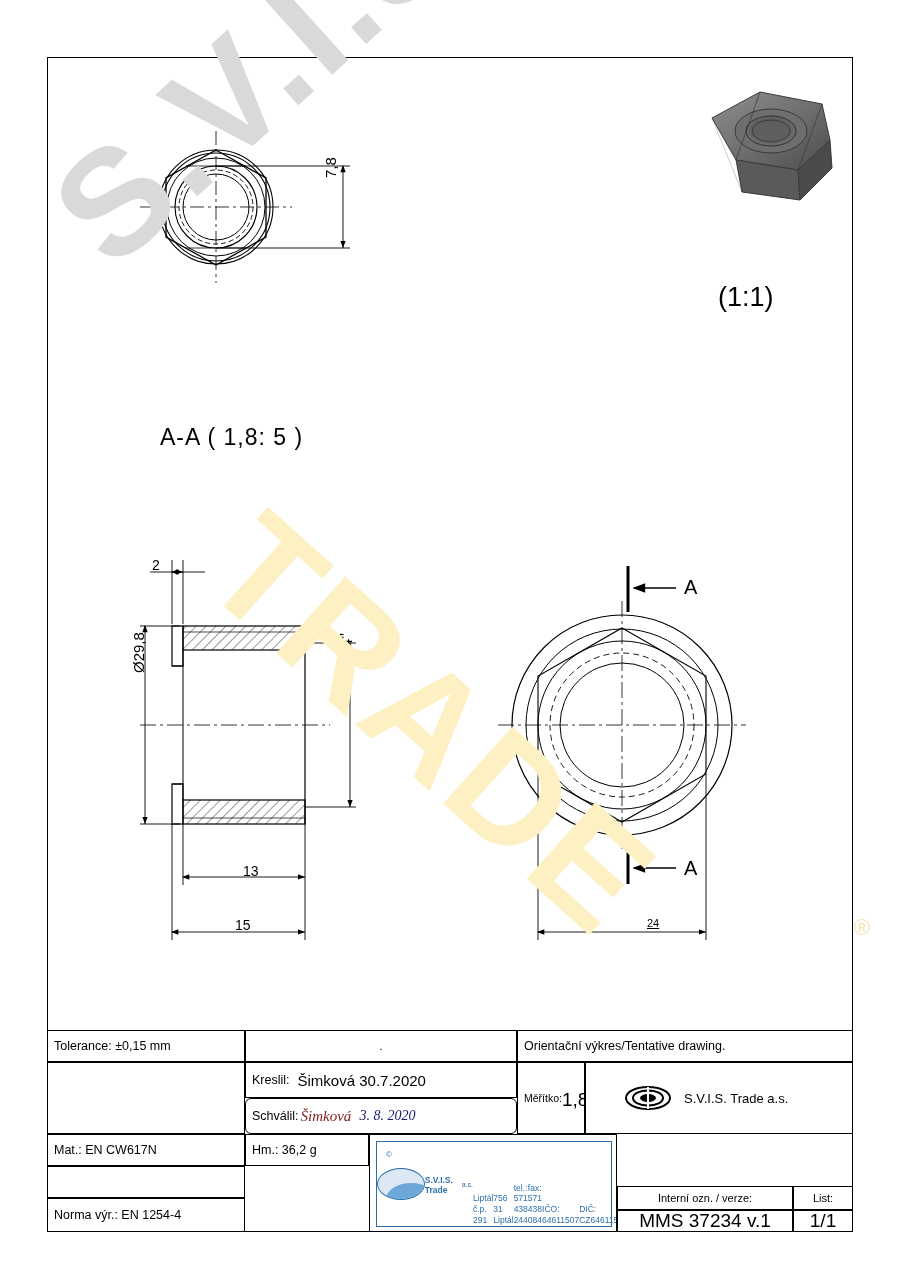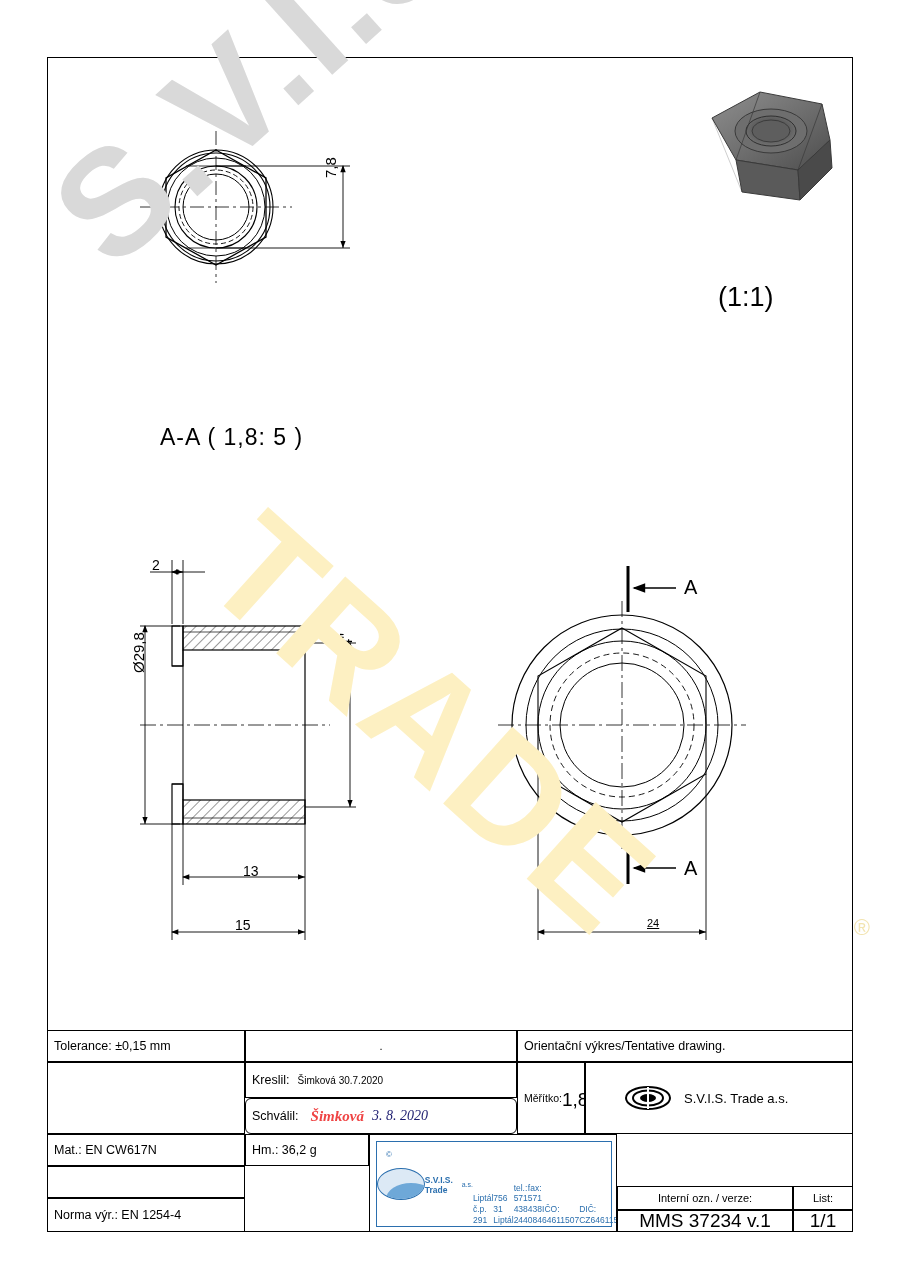--- a/index.html
+++ b/index.html
@@ -135,7 +135,7 @@
   #tb-mms       { left: 570px; top: 180px; width: 176px; height: 22px; justify-content: center; }
   #tb-page      { left: 746px; top: 180px; width: 60px;  height: 22px; justify-content: center; }
 
-  .kreslil-name { font-size: 10px; margin-left: 8px; }
+  .kreslil-name { font-size: 15px; margin-left: 8px; }
   .sig {
     font-family: "Liberation Serif", serif;
     font-style: italic;

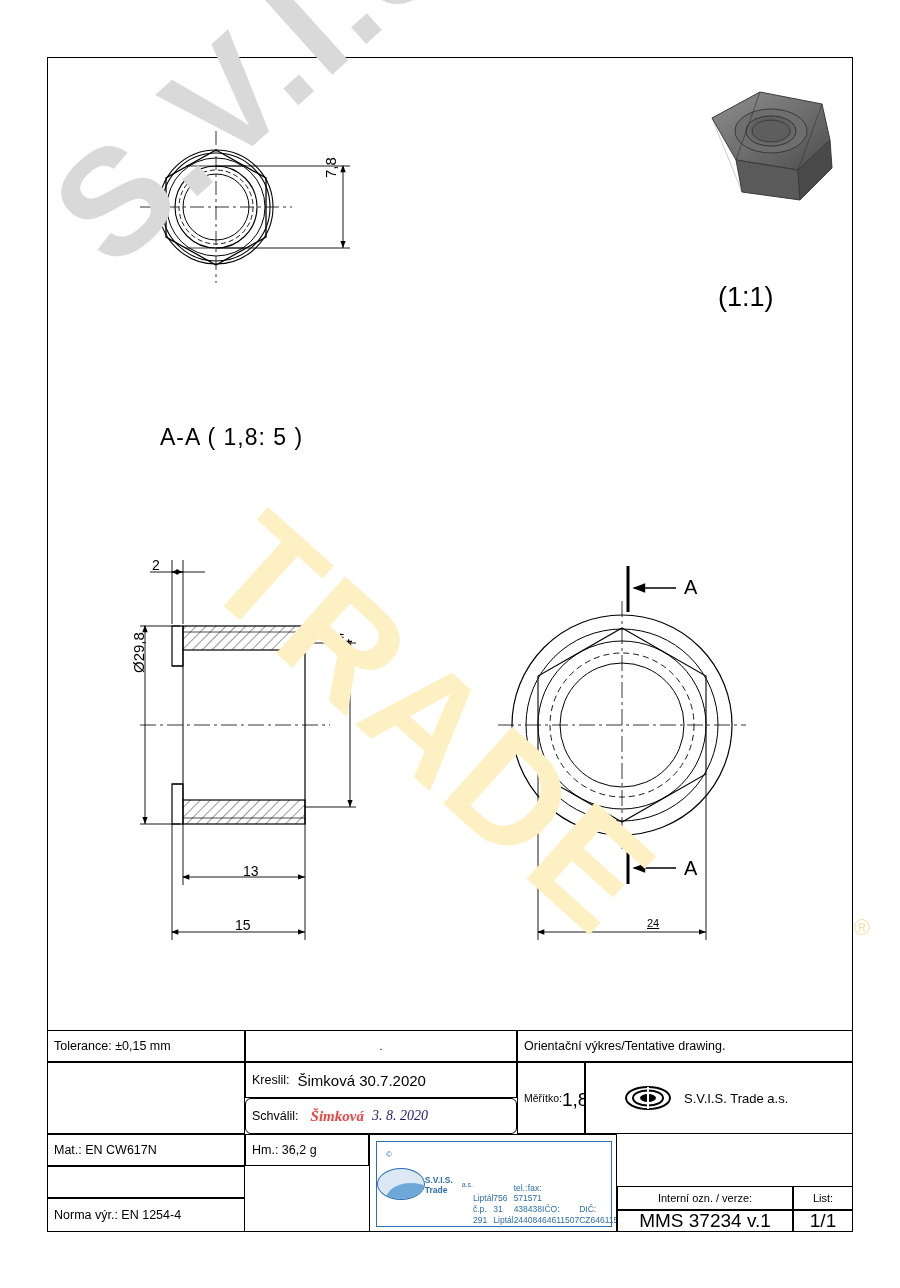--- a/index.html
+++ b/index.html
@@ -140,9 +140,8 @@
     font-family: "Liberation Serif", serif;
     font-style: italic;
     font-size: 15px;
-    margin-left: 12px;
-    color: #ef4444;
-    font-weight: bold;
+    margin-left: 2px;
+    color: #7f1d1d;
   }
   .sig-date { font-family: "Liberation Serif", serif; font-style: italic; font-size: 14px; margin-left: 8px; color: #1a1a6e; }
   .meritko-label { font-size: 10.5px; }

